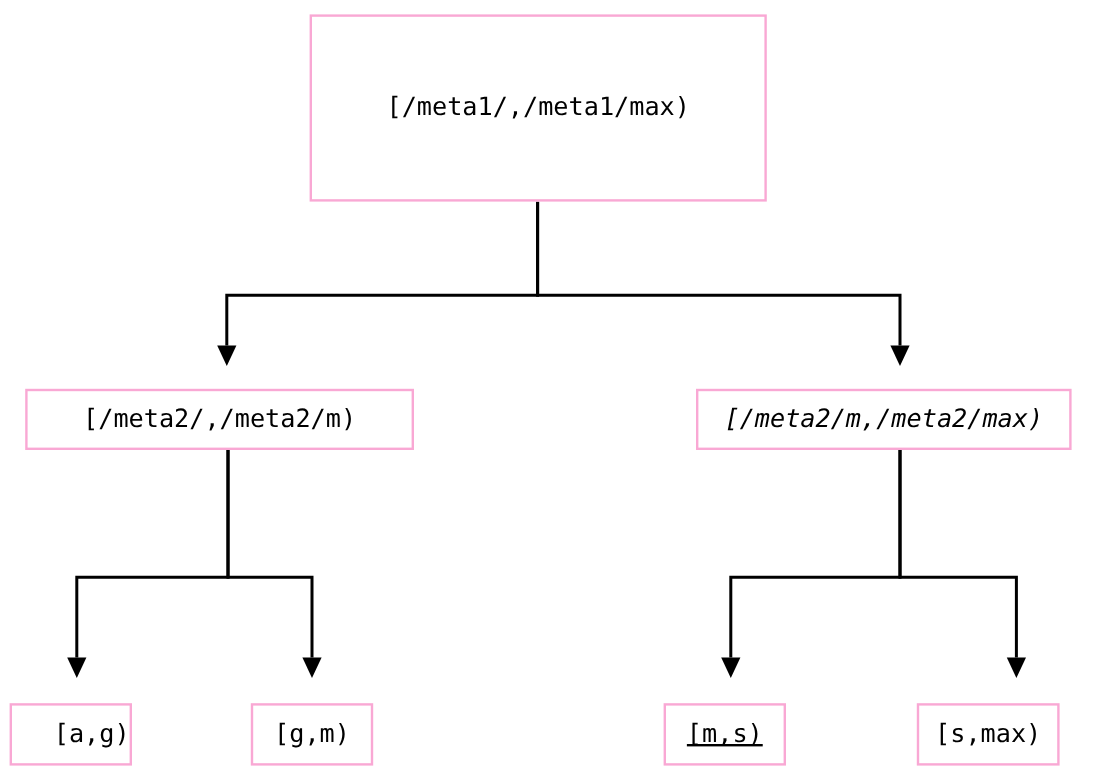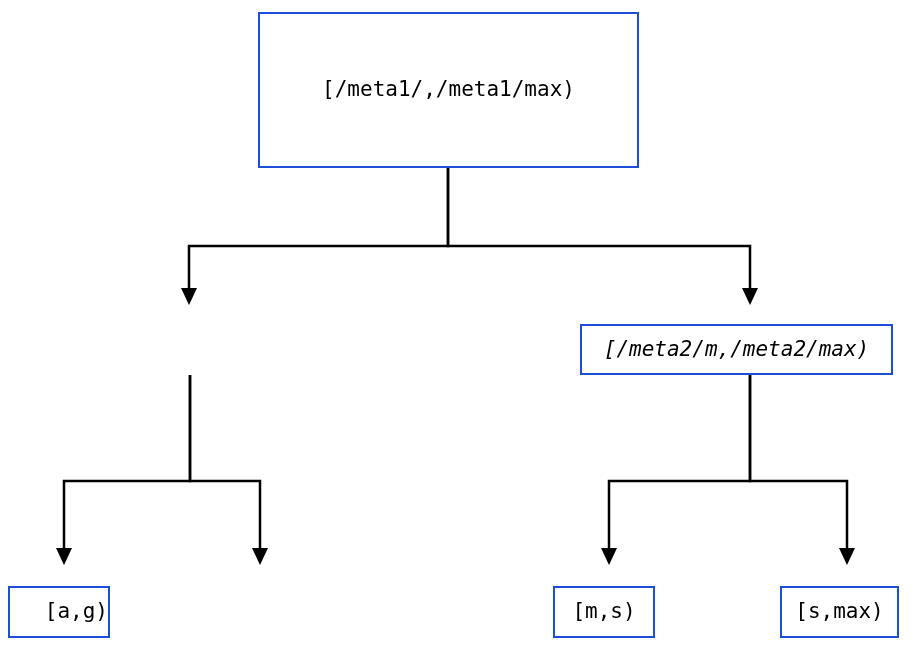--- a/index.html
+++ b/index.html
@@ -30,7 +30,7 @@
     position: absolute;
     box-sizing: border-box;
     background: #ffffff;
-    border: 2px solid #1d4ed8;
+    border: 2px solid #f9a8d4;
     display: flex;
     align-items: center;
     justify-content: center;

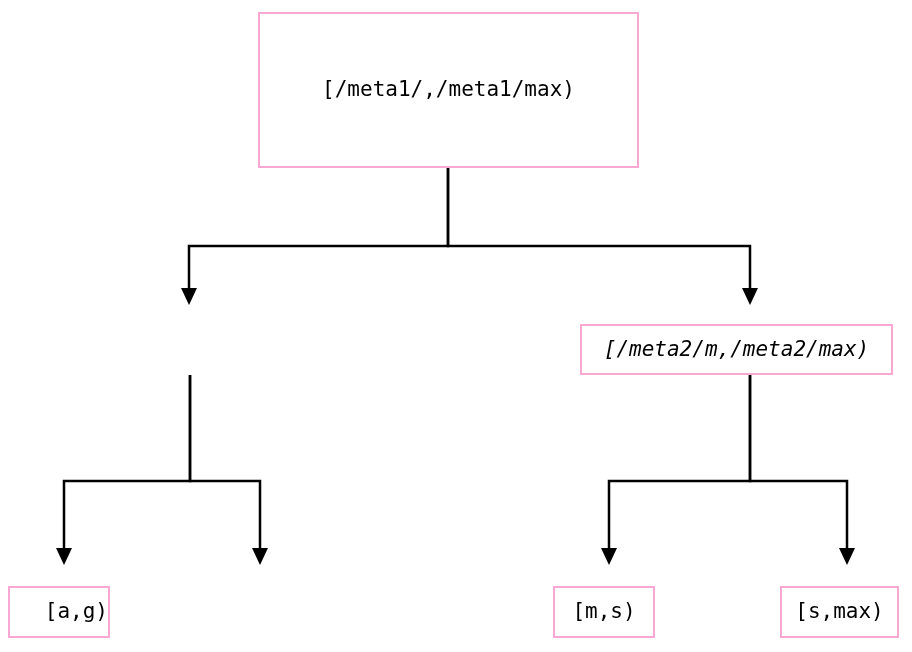--- a/index.html
+++ b/index.html
@@ -101,6 +101,9 @@
     <span class="node-label">[/meta1/,/meta1/max)</span>
   </div>
 
+  <div class="node node-mid-l">
+    <span class="node-label">[/meta2/,/meta2/m)</span>
+  </div>
 
   <div class="node node-mid-r">
     <span class="node-label">[/meta2/m,/meta2/max)</span>

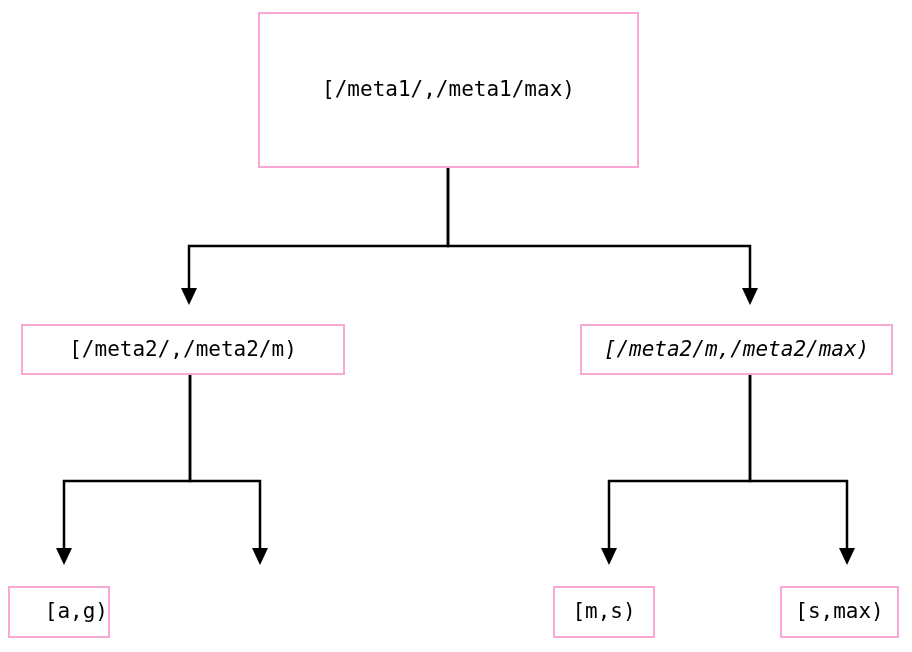--- a/index.html
+++ b/index.html
@@ -113,6 +113,9 @@
     <span class="node-label">[a,g)</span>
   </div>
 
+  <div class="node node-leaf-2">
+    <span class="node-label">[g,m)</span>
+  </div>
 
   <div class="node node-leaf-3">
     <span class="node-label">[m,s)</span>

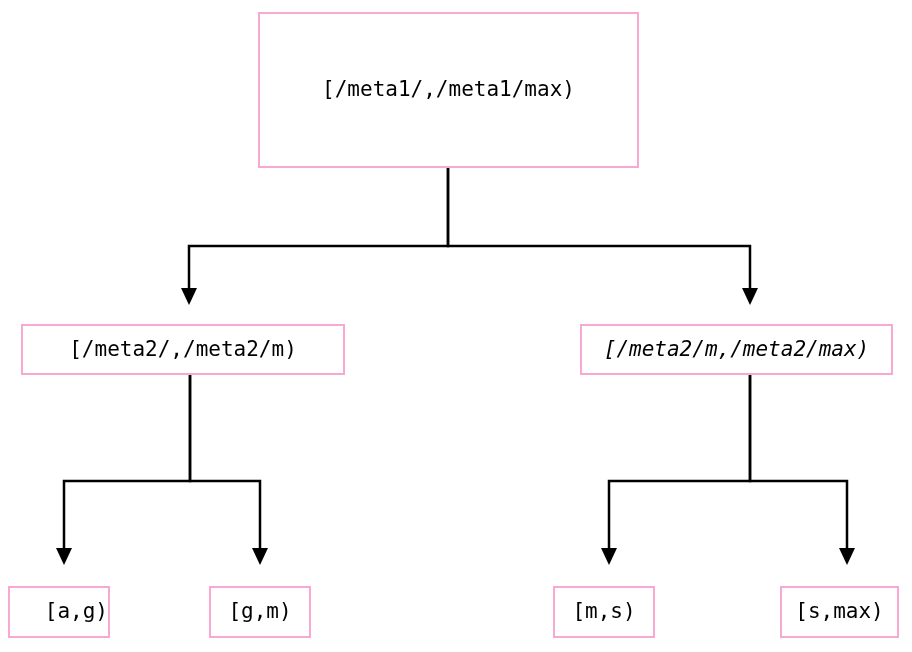--- a/index.html
+++ b/index.html
@@ -51,7 +51,7 @@
   .node-mid-r { left: 580px; top: 324px; width: 313px; height: 51px; font-style: italic;  }
   .node-leaf-1 { left: 8px;   top: 586px; width: 102px; height: 52px; justify-content: flex-end; }
   .node-leaf-2 { left: 209px; top: 586px; width: 102px; height: 52px; }
-  .node-leaf-3 { left: 553px; top: 586px; width: 102px; height: 52px; }
+  .node-leaf-3 { left: 553px; top: 586px; width: 102px; height: 52px; text-decoration: underline; }
   .node-leaf-4 { left: 780px; top: 586px; width: 119px; height: 52px; }
 </style>
 </head>

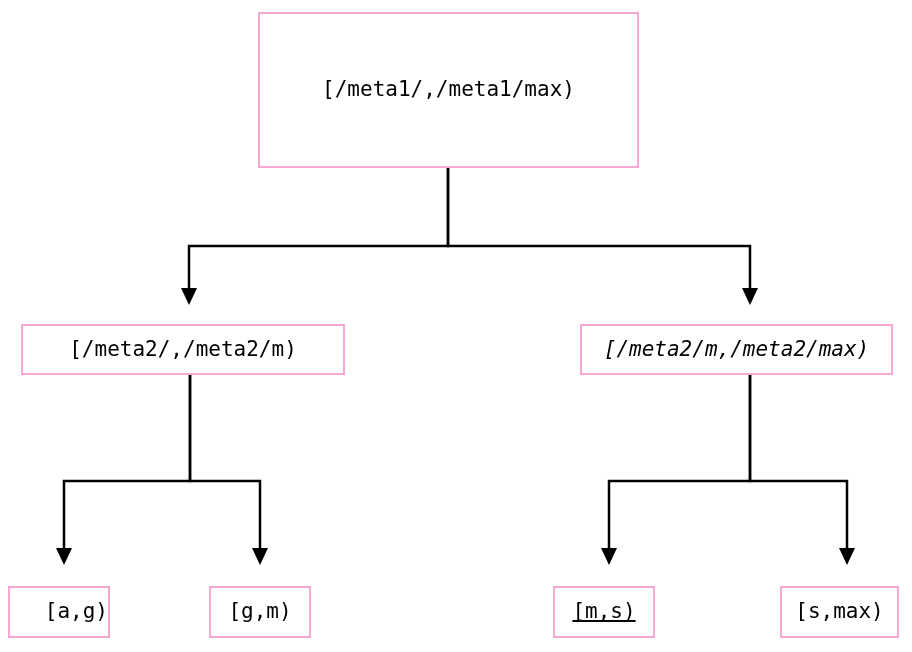--- a/index.html
+++ b/index.html
@@ -52,7 +52,7 @@
   .node-leaf-1 { left: 8px;   top: 586px; width: 102px; height: 52px; justify-content: flex-end; }
   .node-leaf-2 { left: 209px; top: 586px; width: 102px; height: 52px; }
   .node-leaf-3 { left: 553px; top: 586px; width: 102px; height: 52px; text-decoration: underline; }
-  .node-leaf-4 { left: 780px; top: 586px; width: 119px; height: 52px; }
+  .node-leaf-4 { left: 764px; top: 586px; width: 119px; height: 52px; }
 </style>
 </head>
 <body>

